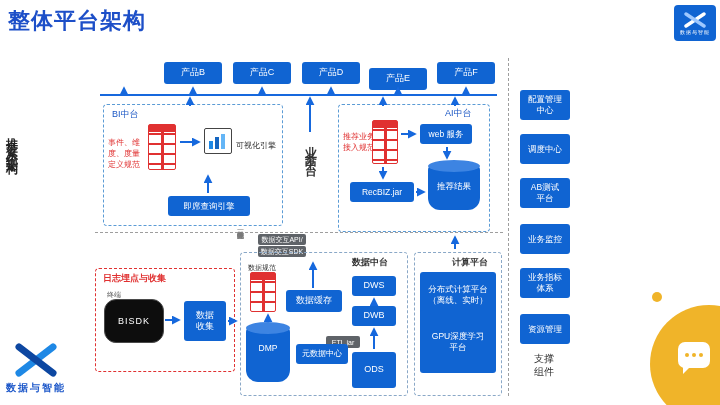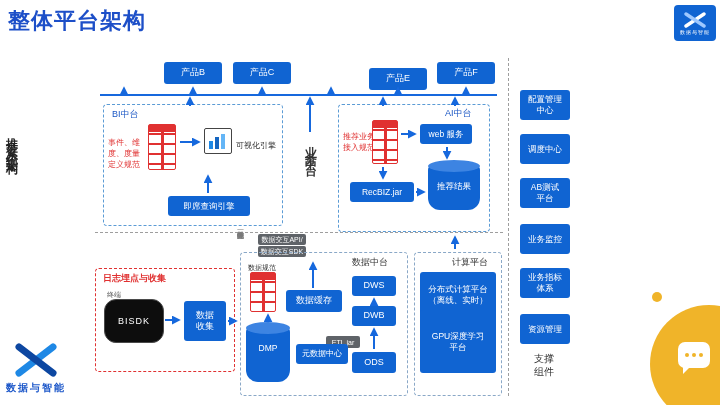--- a/index.html
+++ b/index.html
@@ -75,6 +75,7 @@
 
   <div class="abs box-blue product" style="left:164px;top:62px">产品B</div>
   <div class="abs box-blue product" style="left:233px;top:62px">产品C</div>
+  <div class="abs box-blue product" style="left:302px;top:62px">产品D</div>
   <div class="abs box-blue product" style="left:369px;top:68px">产品E</div>
   <div class="abs box-blue product" style="left:437px;top:62px">产品F</div>
 

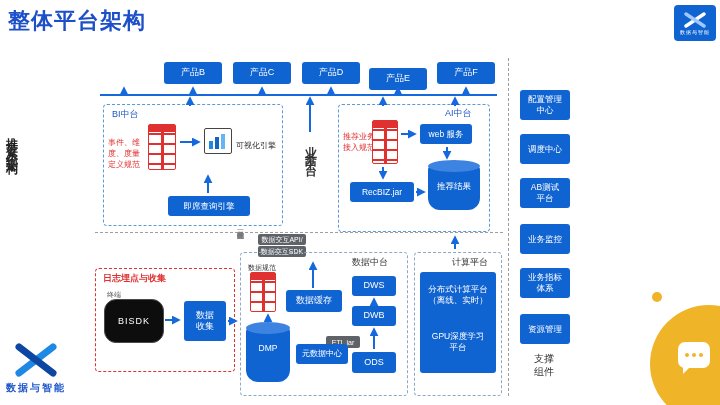--- a/index.html
+++ b/index.html
@@ -16,7 +16,7 @@
   .dash-gray{border:1.5px dashed #8aa8c7;border-radius:4px;box-sizing:border-box}
   .dash-red{border:1.5px dashed #e03131;border-radius:4px;box-sizing:border-box}
   .sec-blue{font-size:9px;font-weight:normal;color:#1a56c4}
-  .sec-dark{font-size:9px;font-weight:normal;color:#333}
+  .sec-dark{font-size:9px;font-weight:bold;color:#333}
   .sec-red{font-size:9px;font-weight:bold;color:#e03131}
   .red-note{font-size:8px;color:#e03131;line-height:1.35}
   .small-dark{font-size:7px;color:#555}

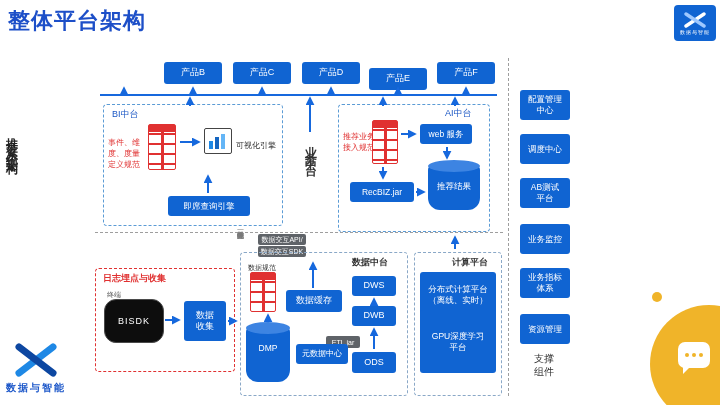--- a/index.html
+++ b/index.html
@@ -116,7 +116,7 @@
   <div class="abs box-blue" style="left:286px;top:290px;width:56px;height:22px;font-size:9px">数据缓存</div>
   <div class="abs box-blue" style="left:352px;top:276px;width:44px;height:20px;font-size:9px">DWS</div>
   <div class="abs box-blue" style="left:352px;top:306px;width:44px;height:20px;font-size:9px">DWB</div>
-  <div class="abs box-blue" style="left:352px;top:352px;width:44px;height:21px;font-size:9px">ODS</div>
+  <div class="abs box-blue" style="left:352px;top:352px;width:44px;height:36px;font-size:9px">ODS</div>
   <div class="abs chip" style="left:326px;top:336px;width:34px;height:12px">ETL.jar</div>
   <div class="abs cyl" style="left:246px;top:328px;width:44px;height:54px">
     <span class="cyl-label">DMP</span>

